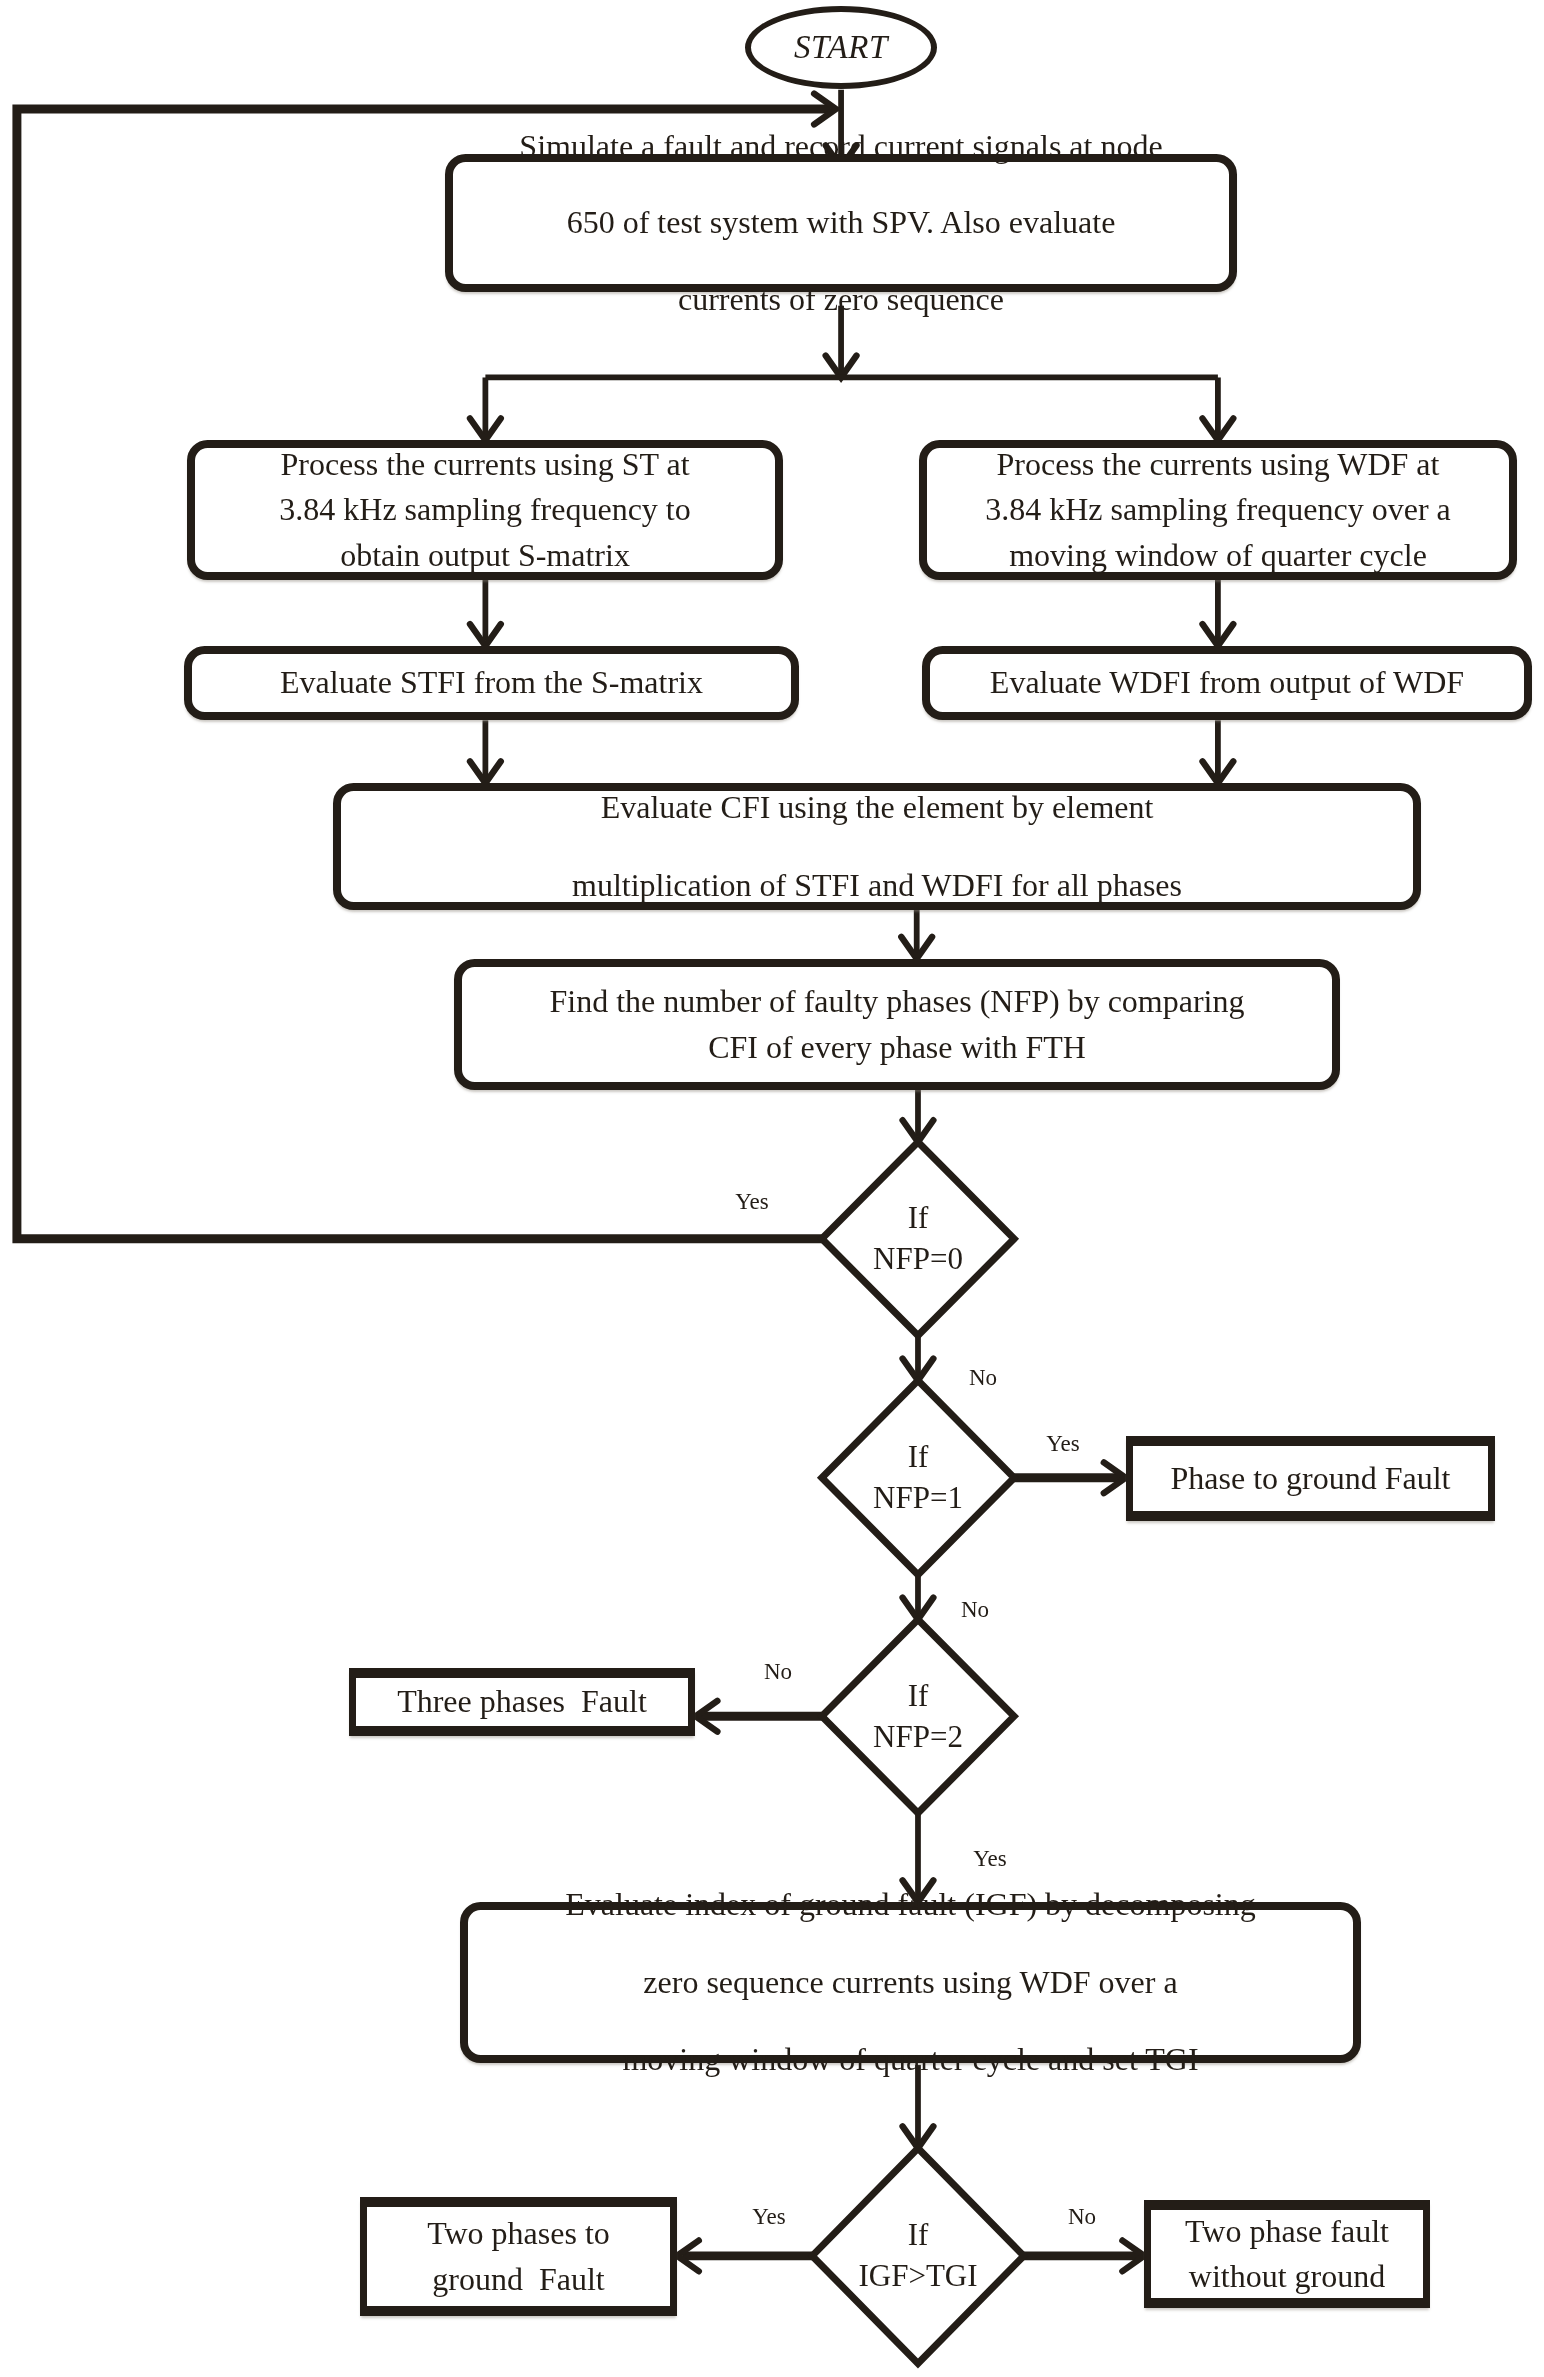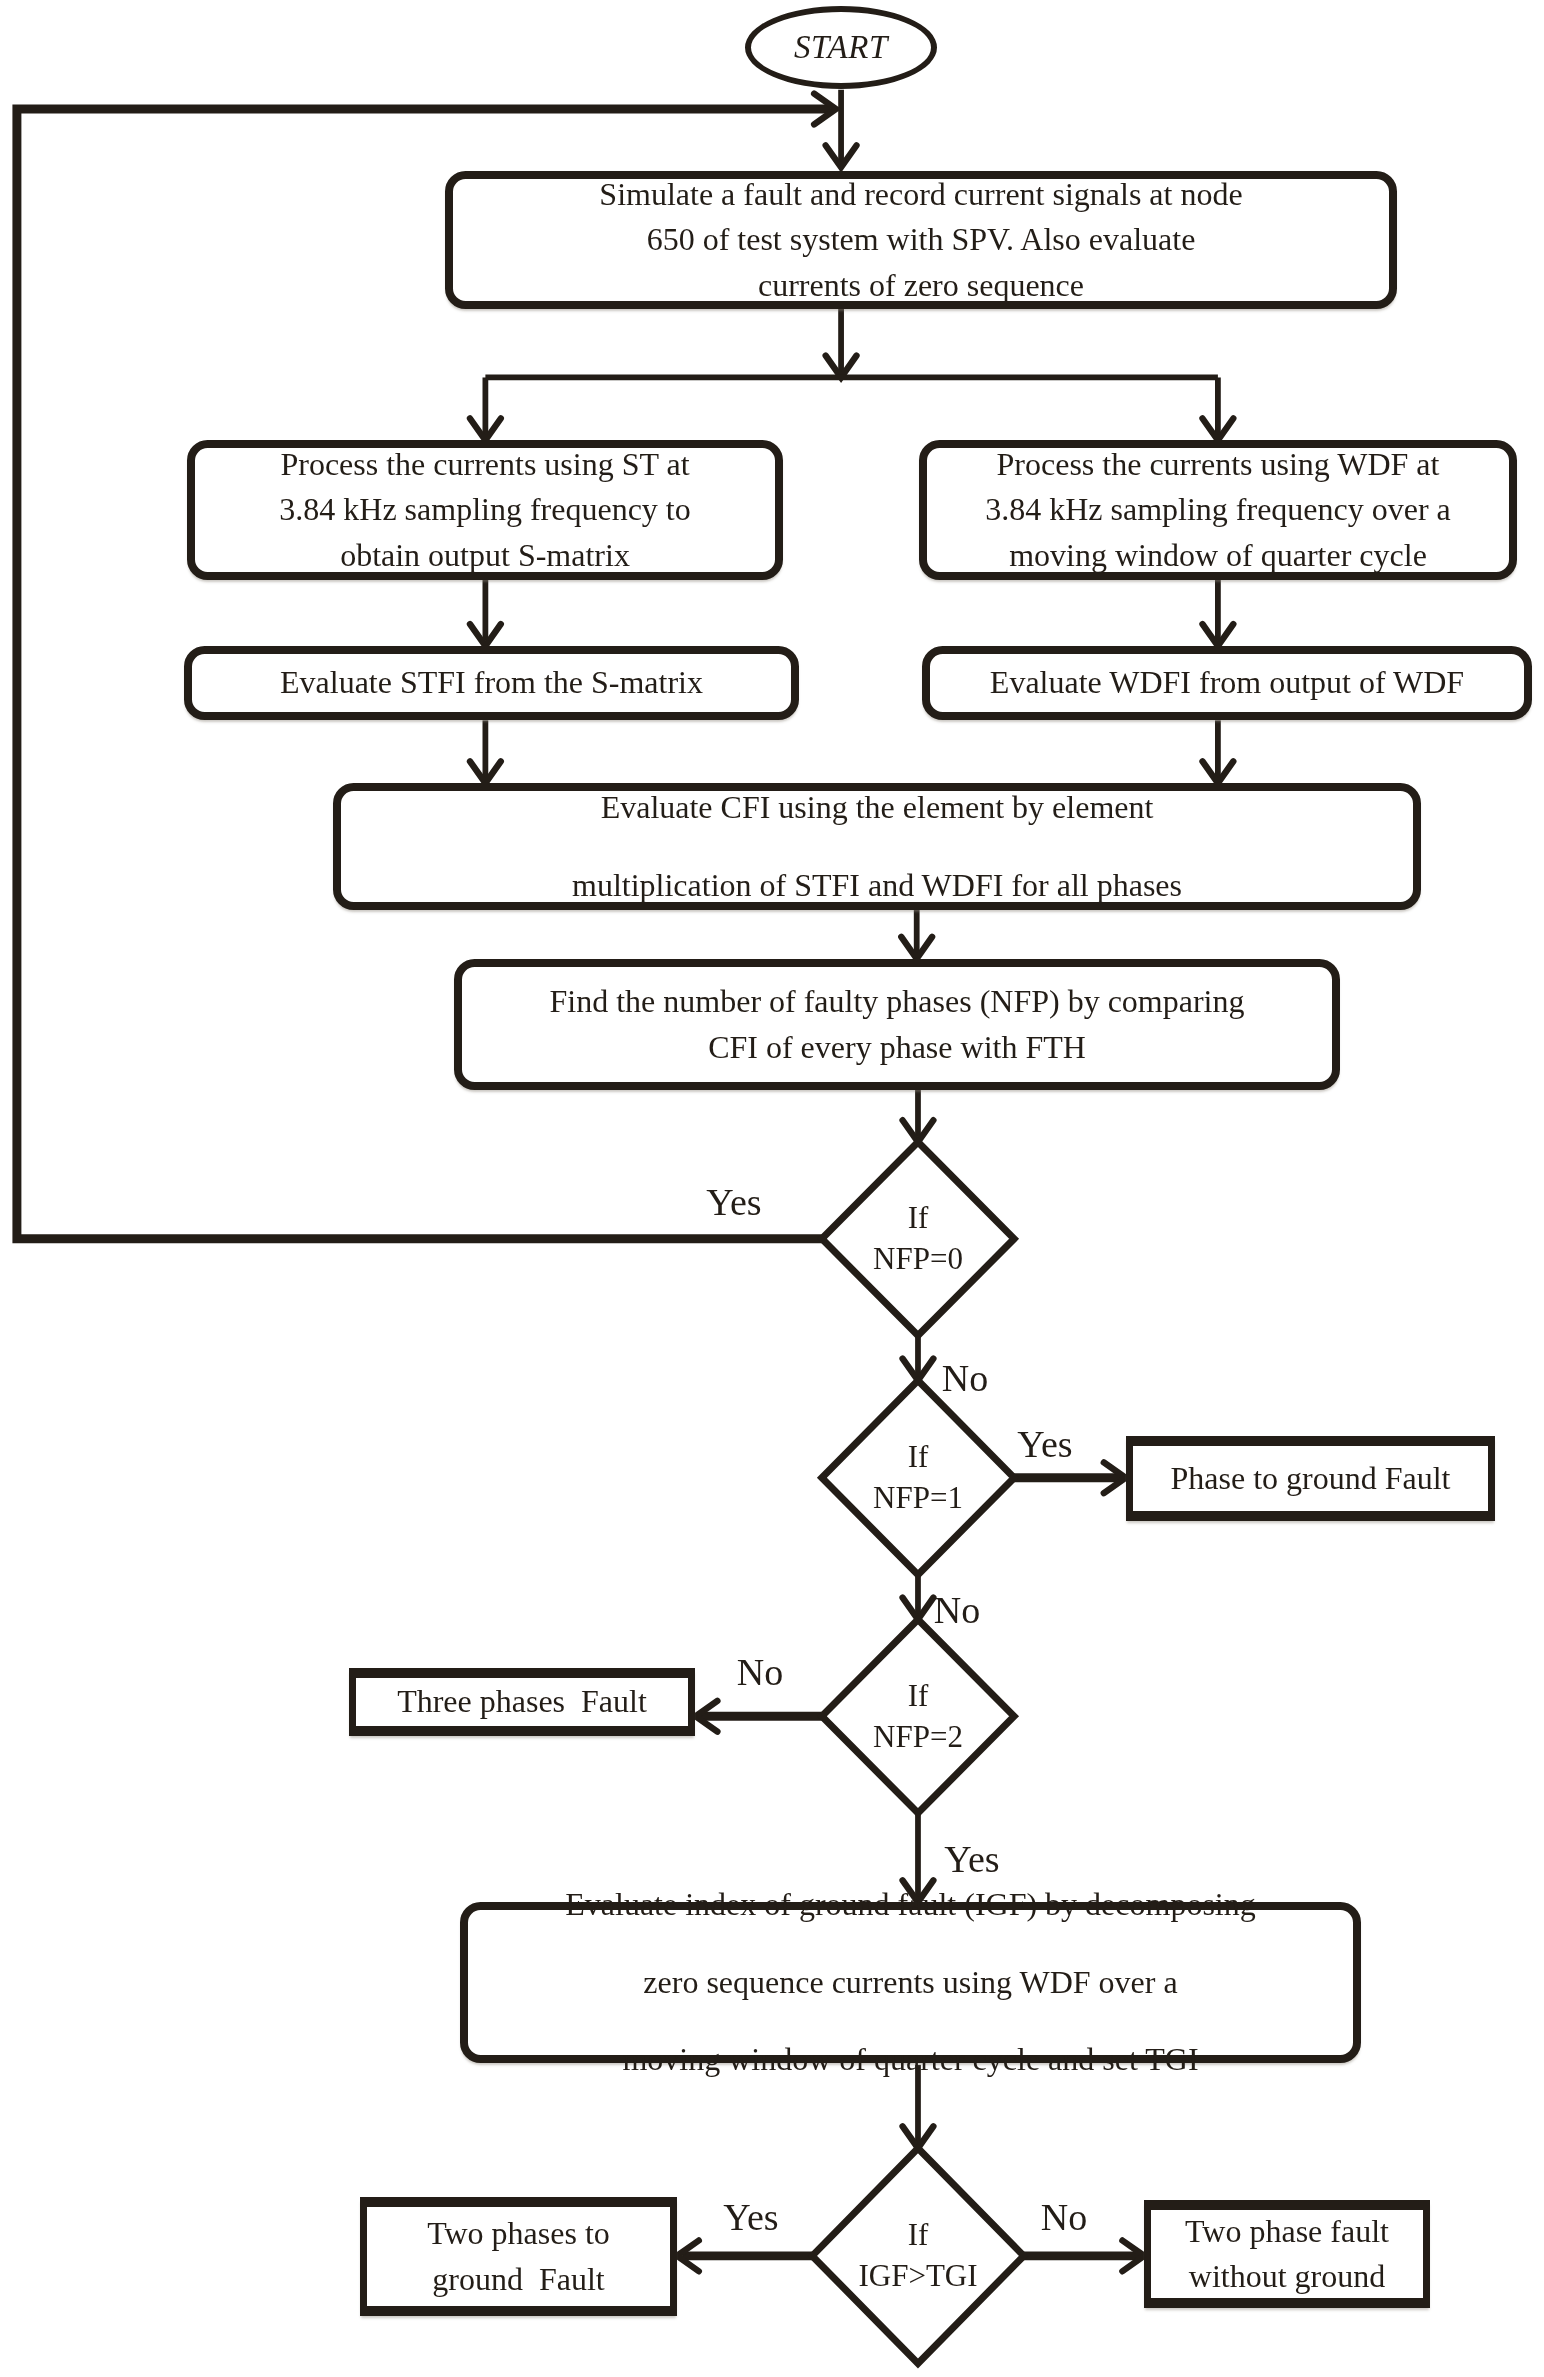--- a/index.html
+++ b/index.html
@@ -69,7 +69,7 @@
     <div class="startlabel">START</div>
   </div>
 
-  <div class="node pbox" style="left:445px; top:171px; width:952px; height:138px;">
+  <div class="node pbox" style="left:445px; top:154px; width:792px; height:138px;gap:31px;">
     <div class="bline">Simulate a fault and record current signals at node</div>
     <div class="bline">650 of test system with SPV. Also evaluate</div>
     <div class="bline">currents of zero sequence</div>

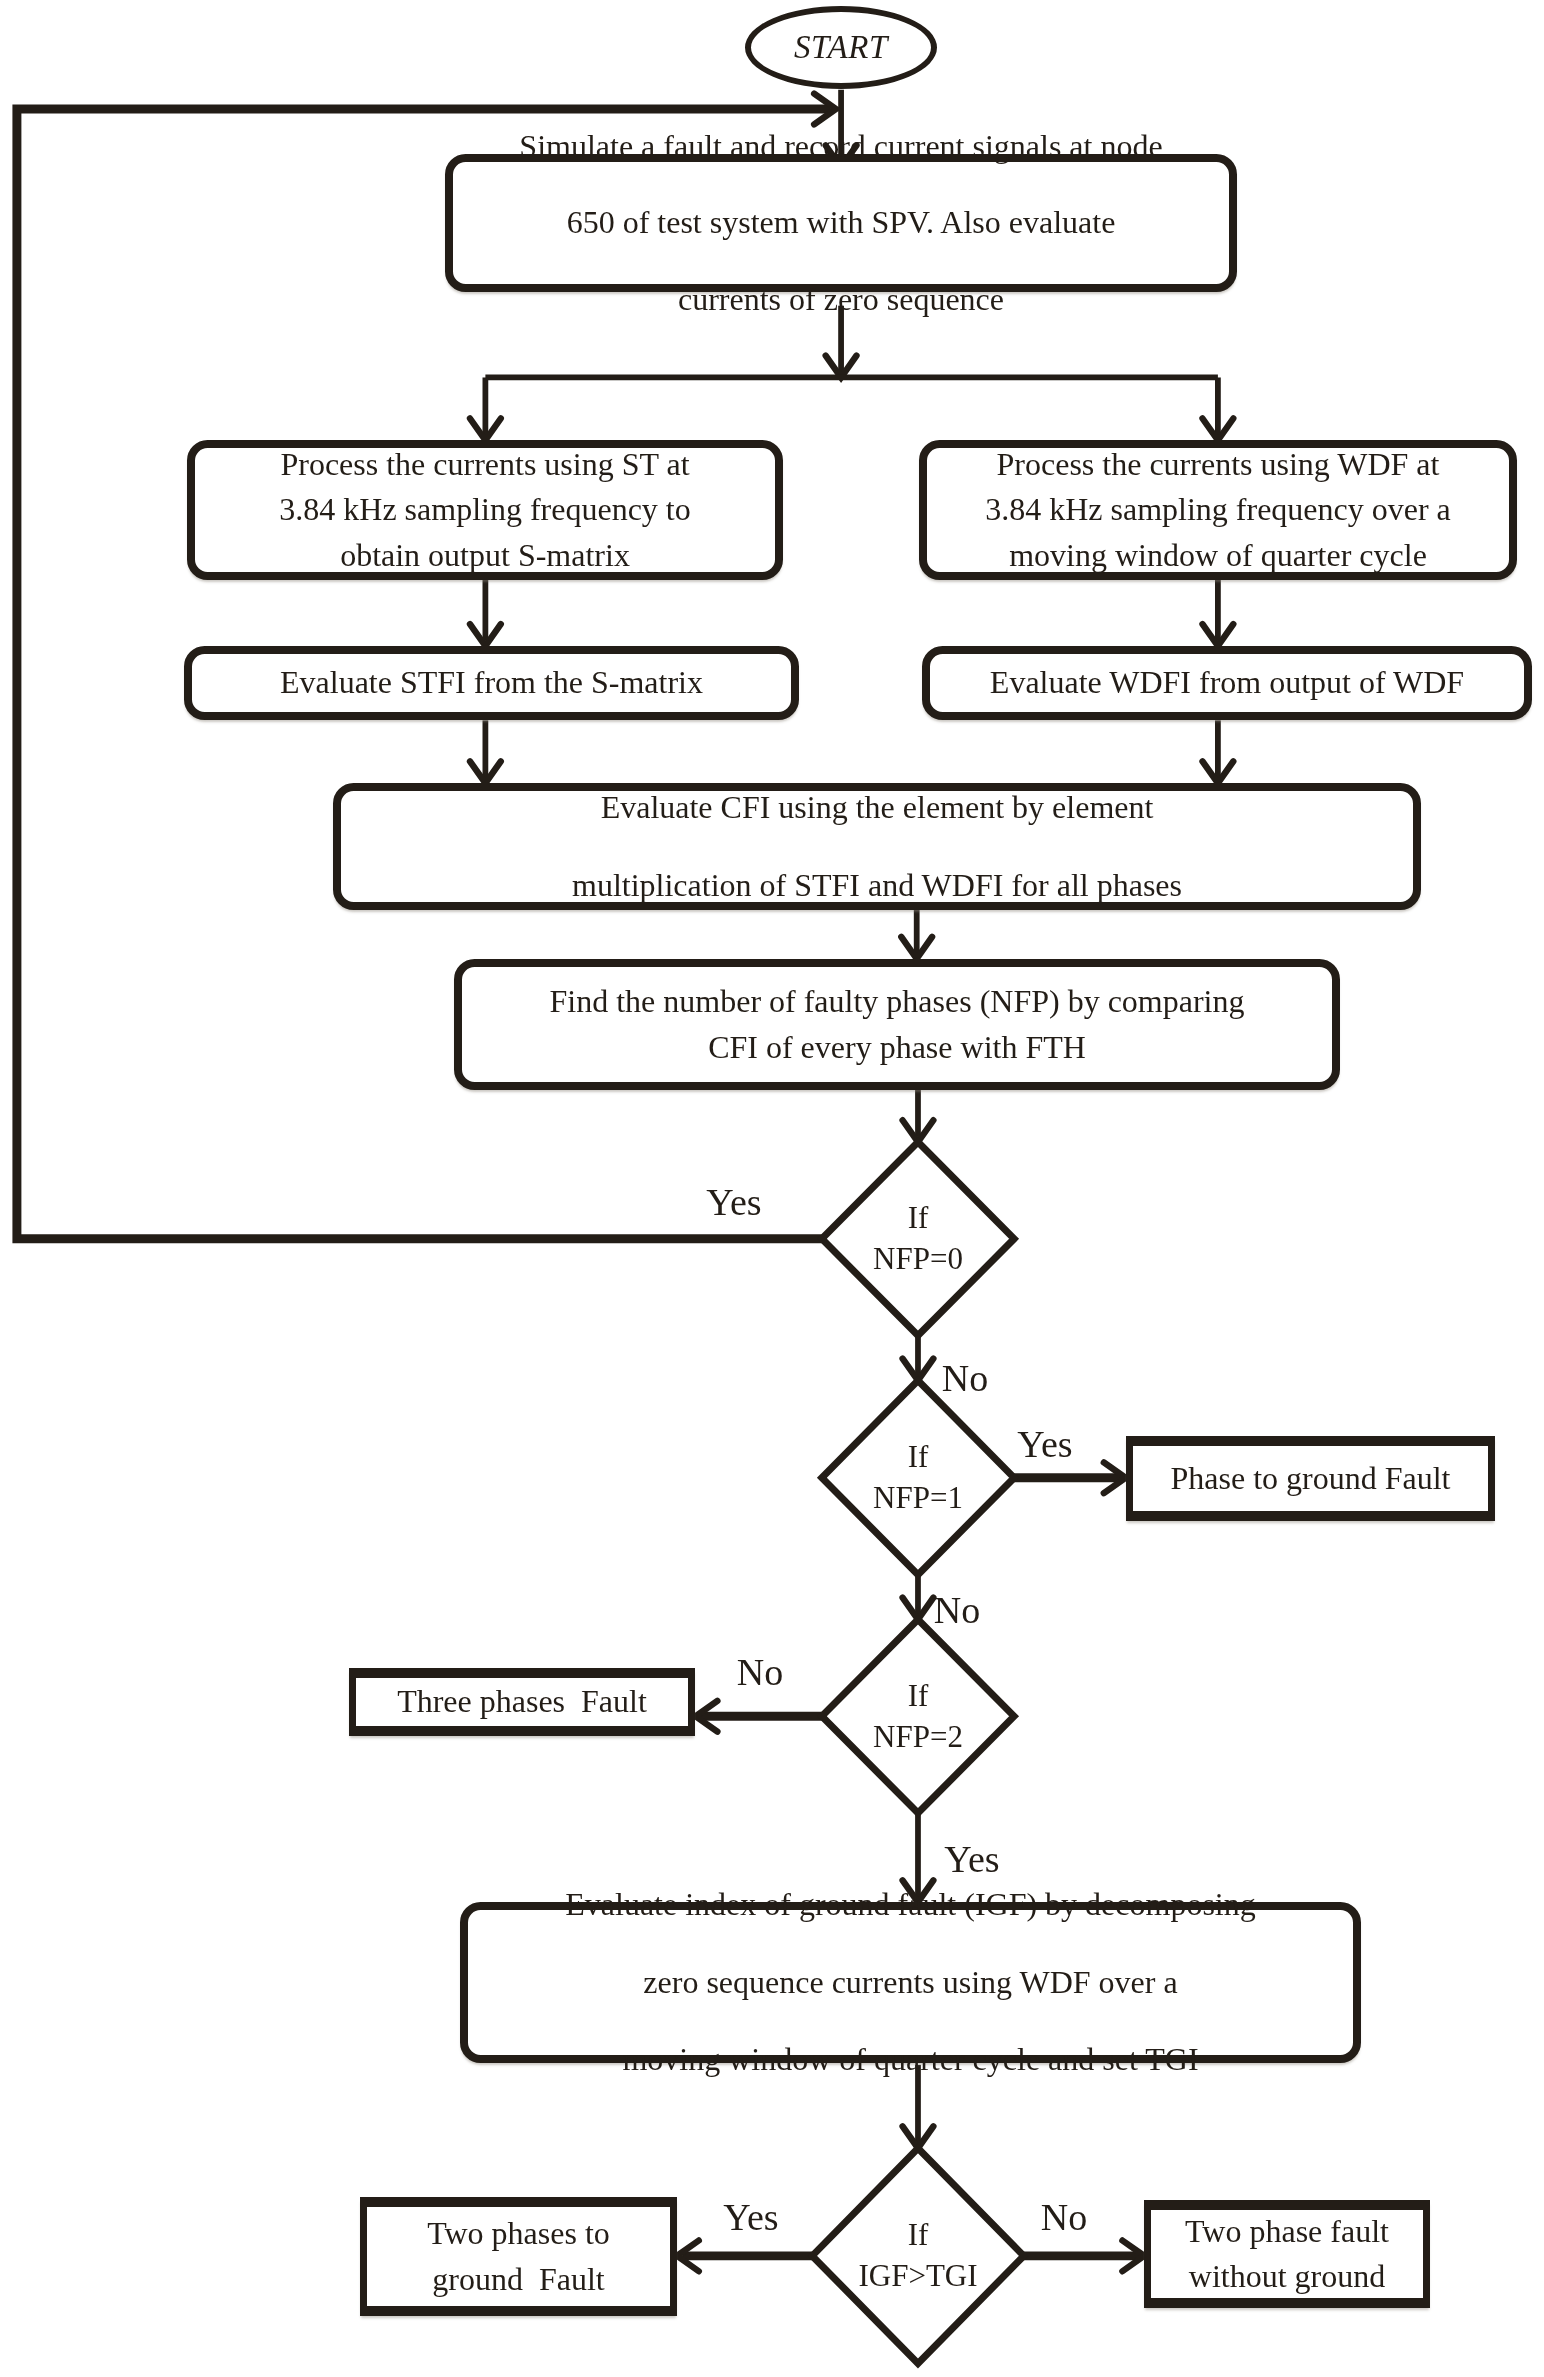--- a/index.html
+++ b/index.html
@@ -22,7 +22,7 @@
   .dtext { position:absolute; transform:translate(-50%,-50%);
            text-align:center; font-size:31px; line-height:1.32; }
   .elabel { position:absolute; transform:translate(-50%,-50%);
-            font-size:38px; }
+            font-size:23px;margin-left:18px; }
 </style>
 </head>
 <body>

